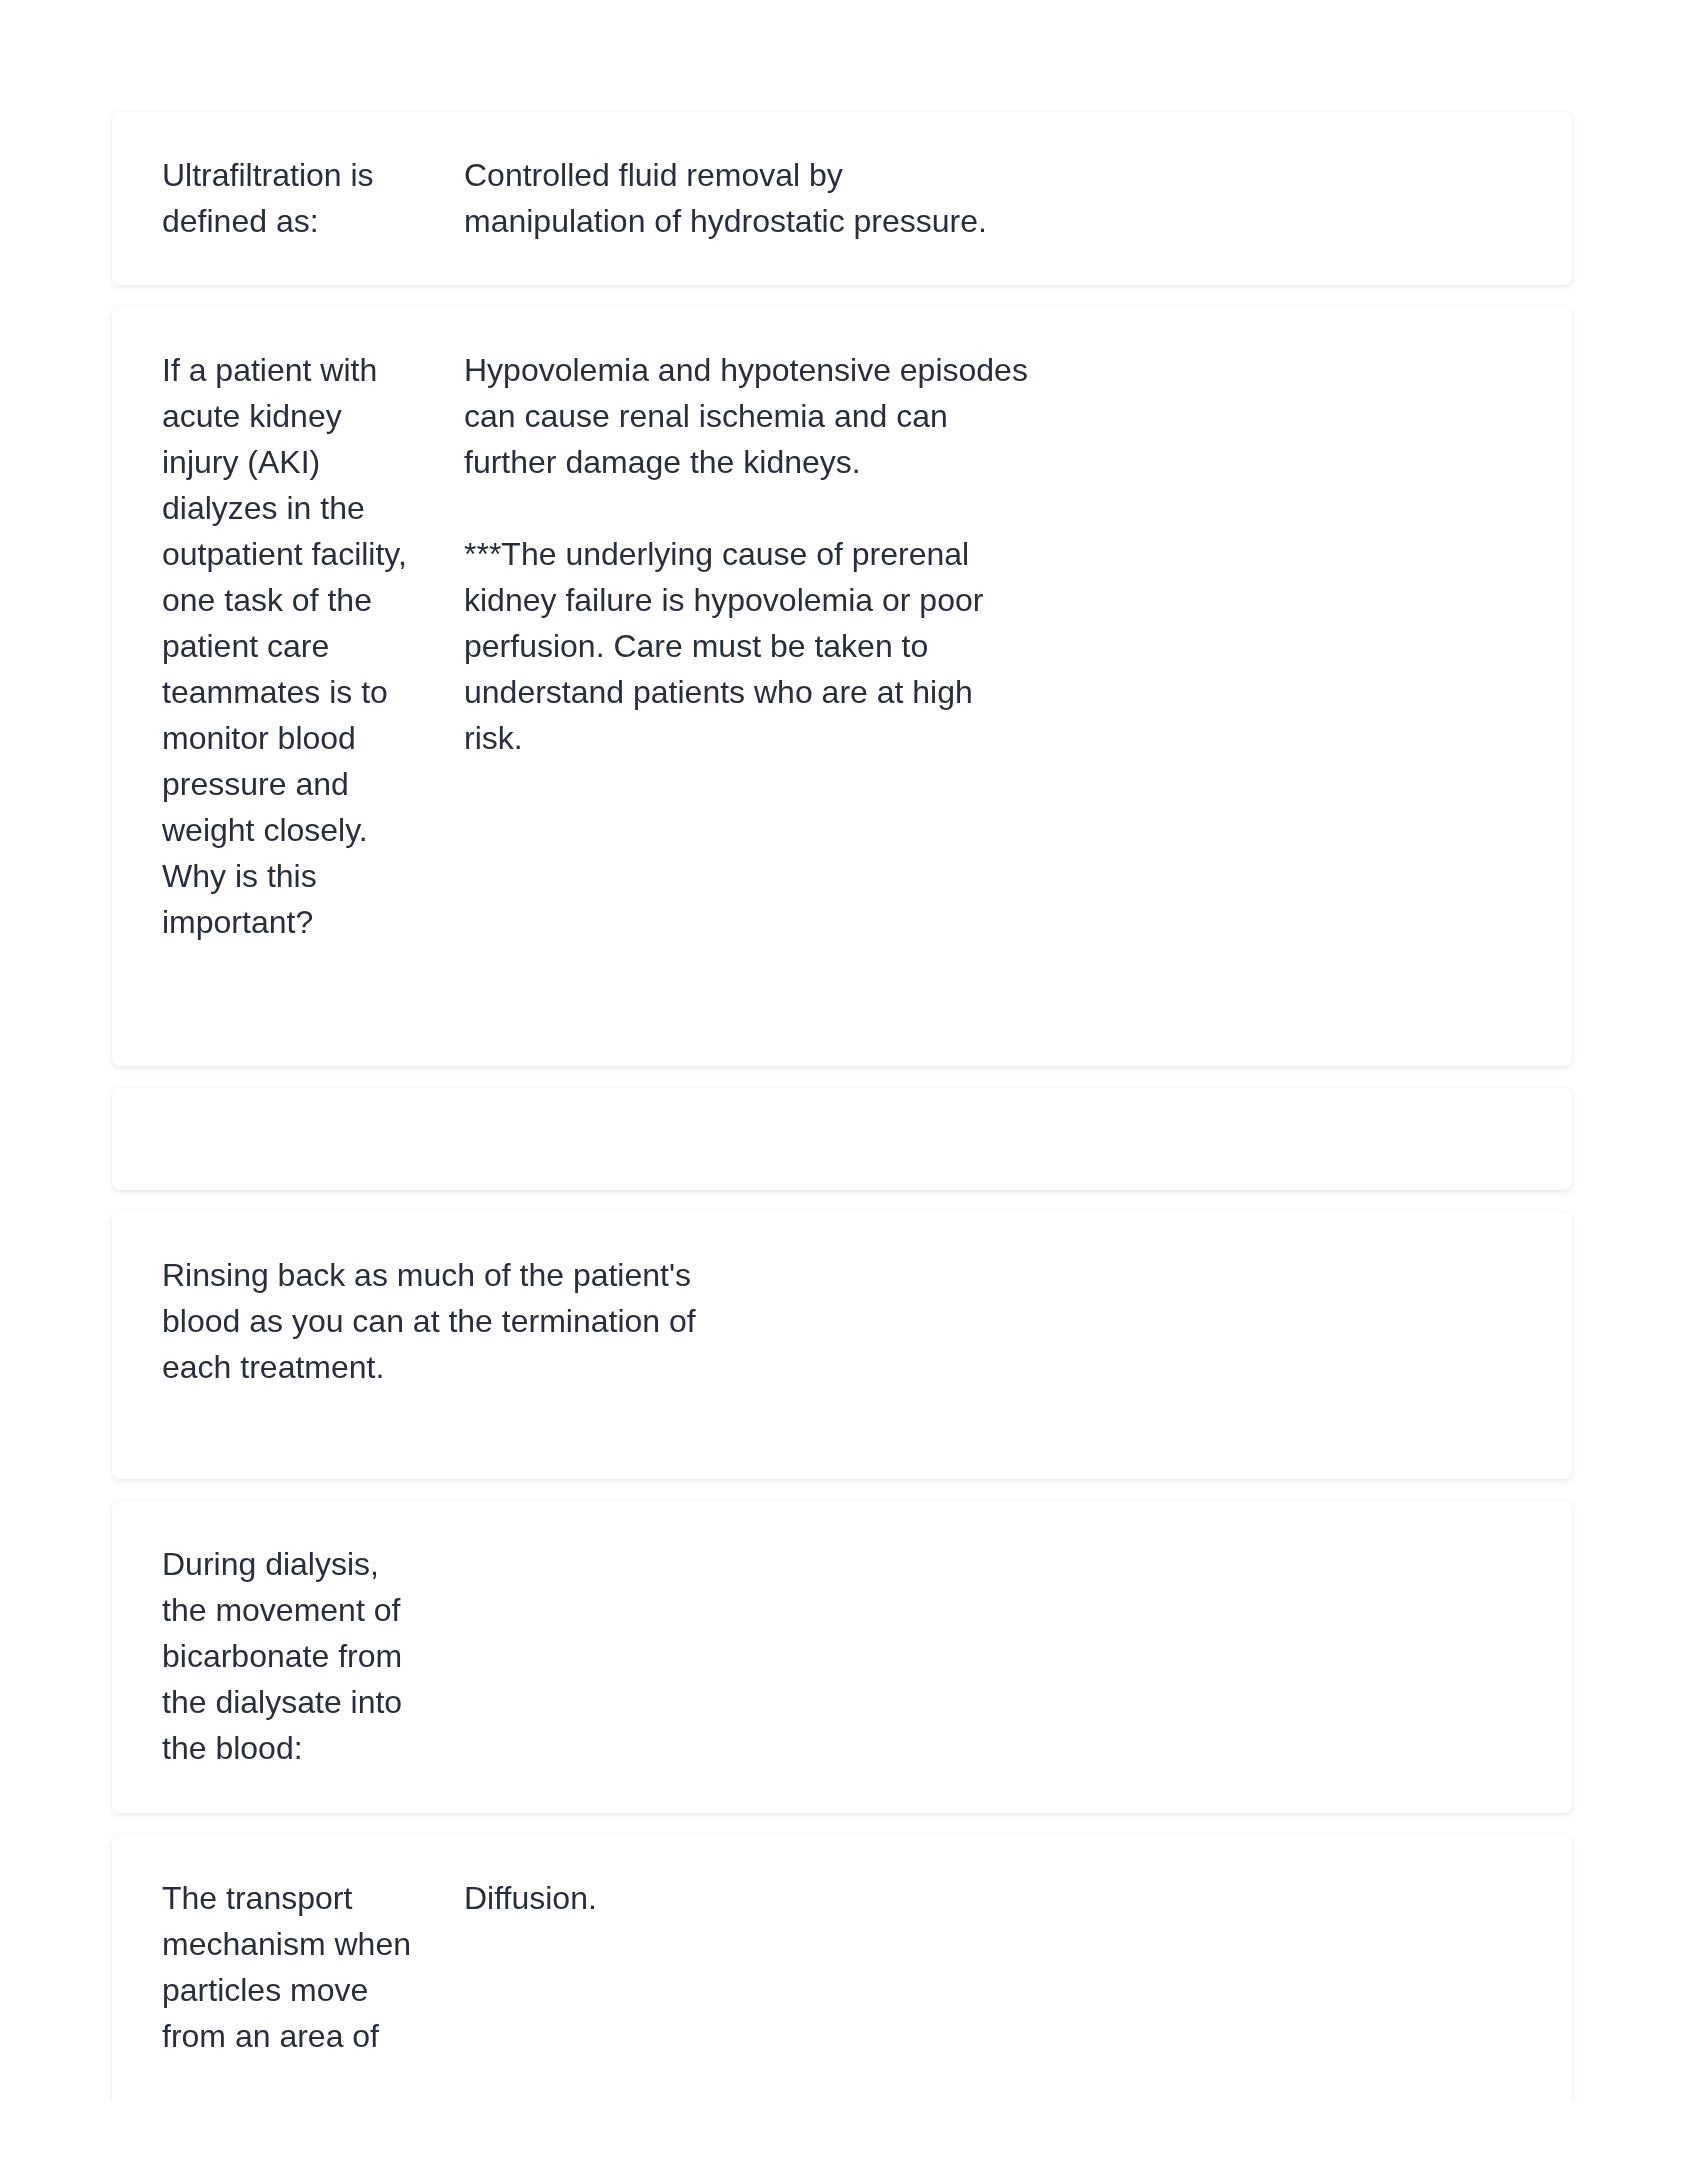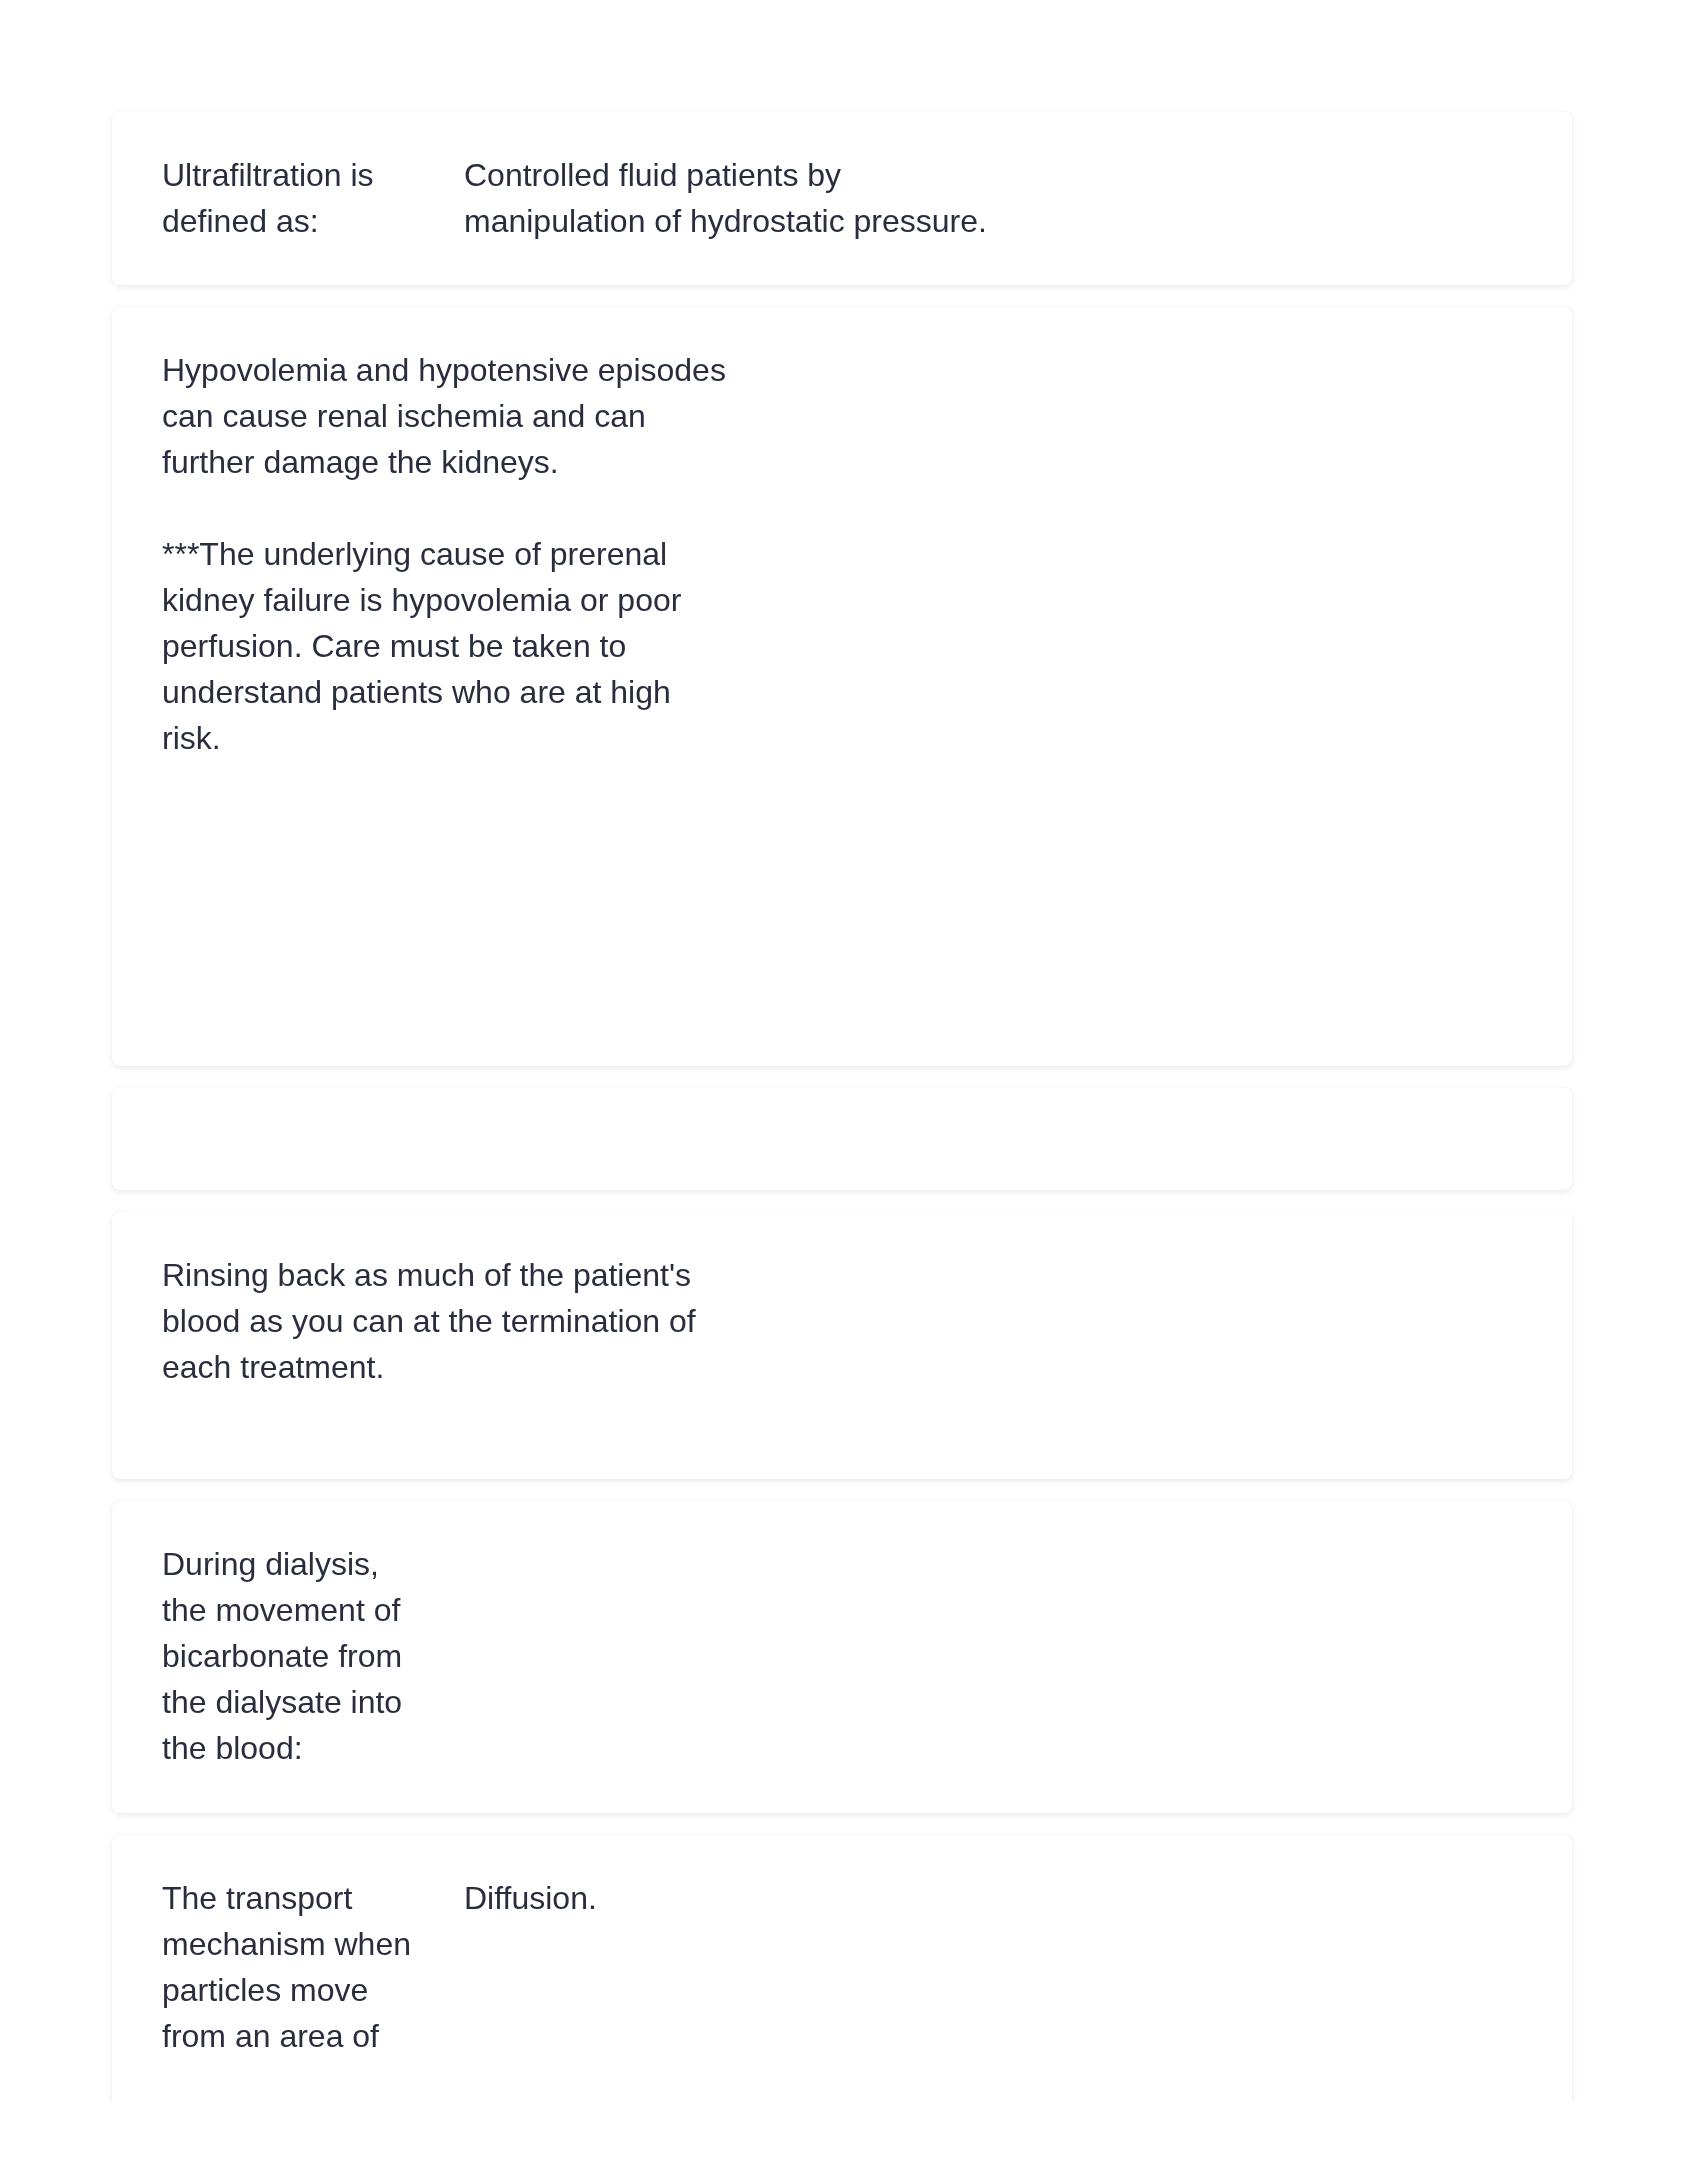--- a/index.html
+++ b/index.html
@@ -71,7 +71,7 @@
 
     <div class="card c1">
       <div class="term">Ultrafiltration is defined as:</div>
-      <div class="definition">Controlled fluid patients by manipulation of hydrostatic pressure.</div>
+      <div class="definition">Controlled fluid removal by manipulation of hydrostatic pressure.</div>
     </div>
 
     <div class="card c2">

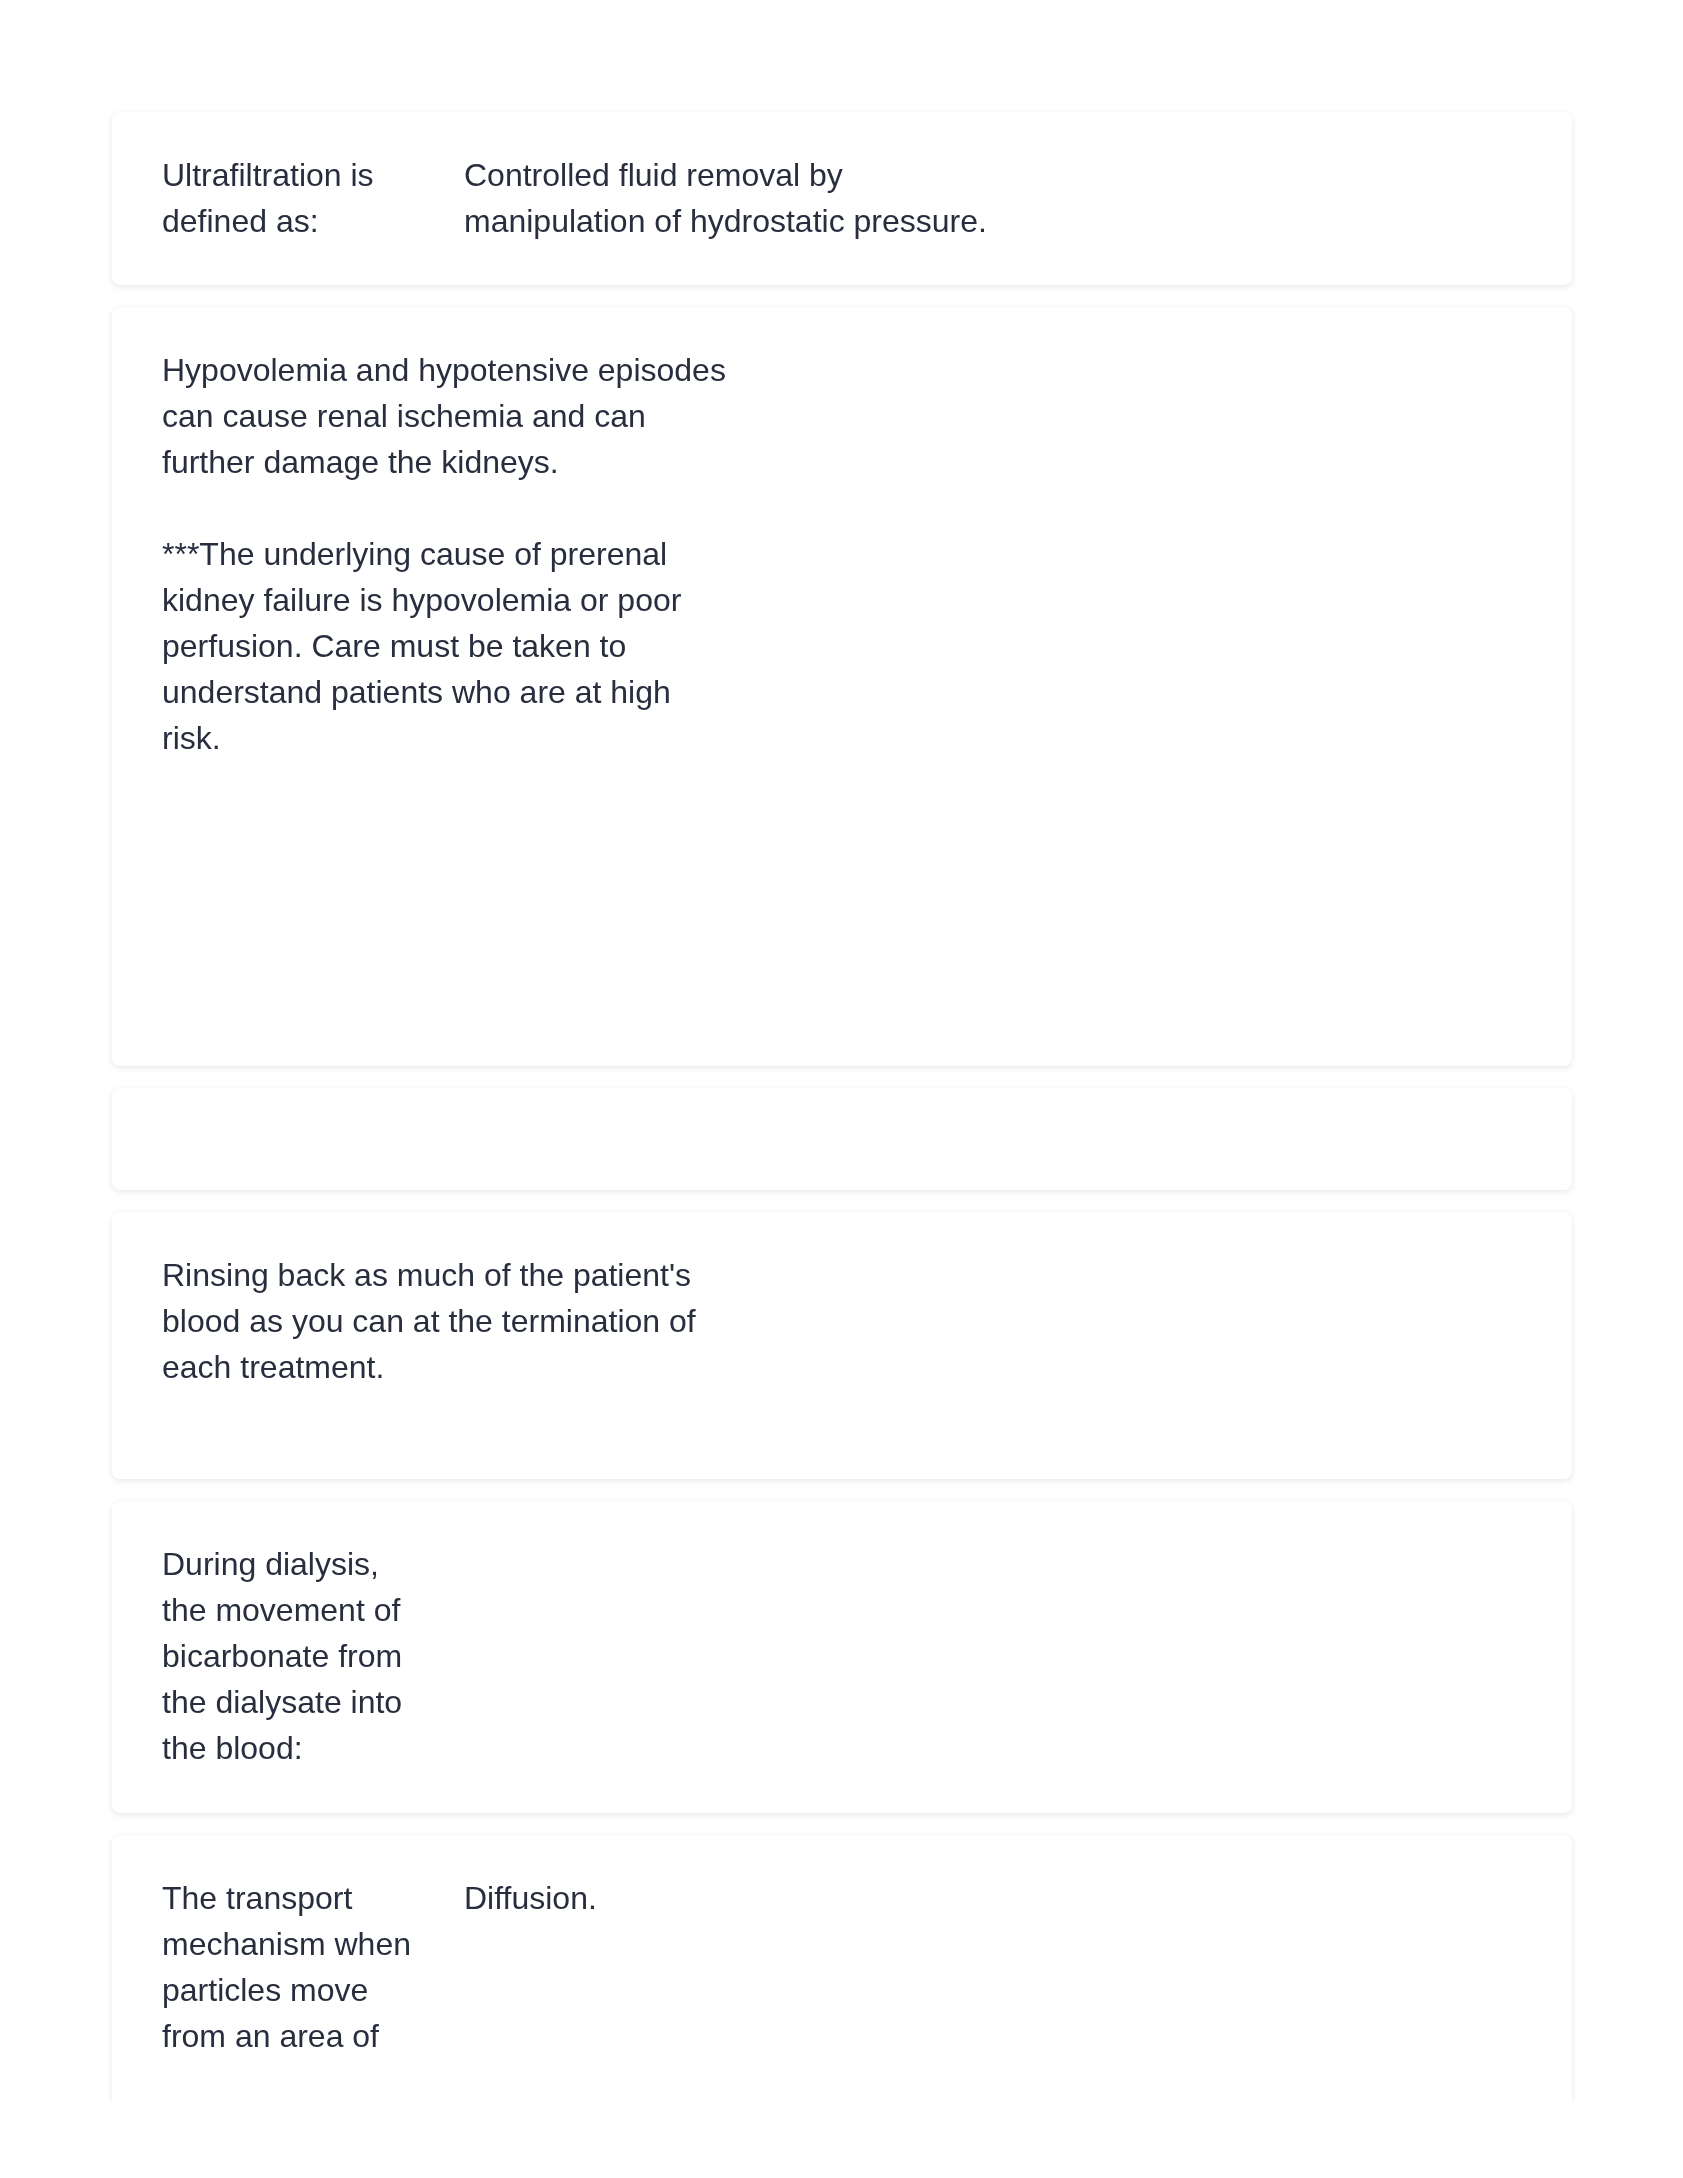--- a/index.html
+++ b/index.html
@@ -75,6 +75,7 @@
     </div>
 
     <div class="card c2">
+      <div class="term">If a patient with acute kidney injury (AKI) dialyzes in the outpatient facility, one task of the patient care teammates is to monitor blood pressure and weight closely. Why is this important?</div>
       <div class="definition">Hypovolemia and hypotensive episodes can cause renal ischemia and can further damage the kidneys.
 
 ***The underlying cause of prerenal kidney failure is hypovolemia or poor perfusion. Care must be taken to understand patients who are at high risk.</div>

